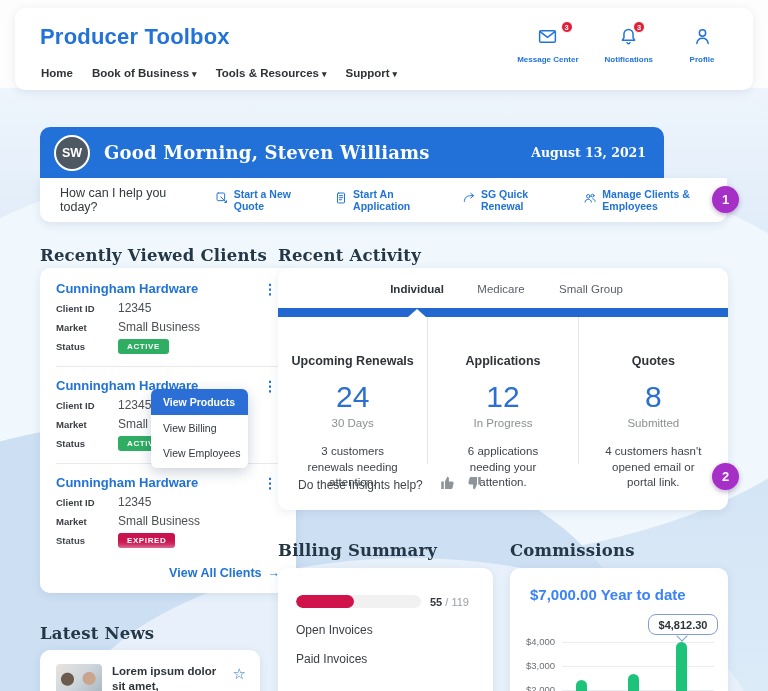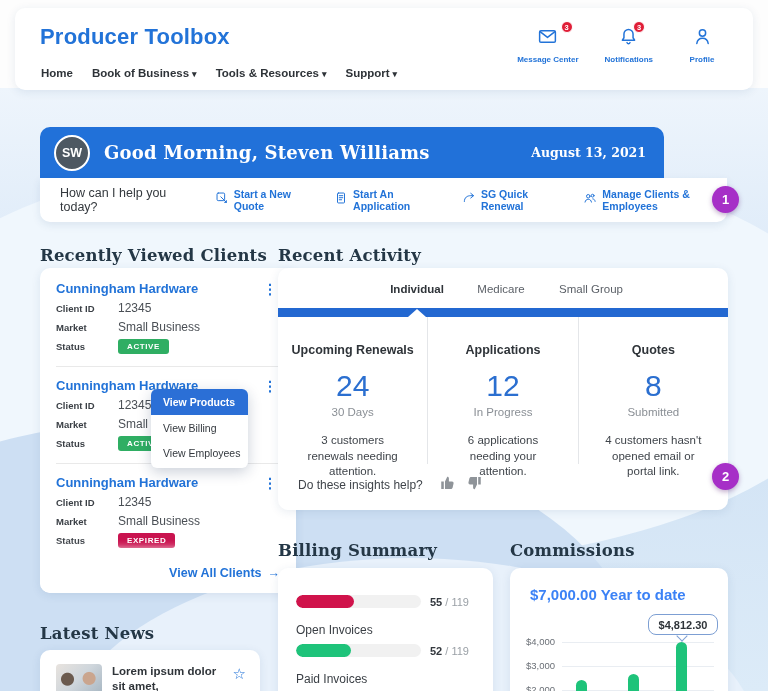--- a/index.html
+++ b/index.html
@@ -116,7 +116,7 @@
     border-left:9px solid transparent; border-right:9px solid transparent;
     border-bottom:8px solid #ffffff; }
   .cols { position:absolute; top:49px; left:0; right:0; height:147px; display:flex; }
-  .acol { flex:1; text-align:center; padding-top:26px; }
+  .acol { flex:1; text-align:center; padding-top:37px; }
   .acol.div { border-right:1px solid #e4e6e9; }
   .col-title { font-size:12.5px; font-weight:bold; color:#2f3439; }
   .col-num { font-size:30px; color:#2b6fd0; margin-top:12px; }

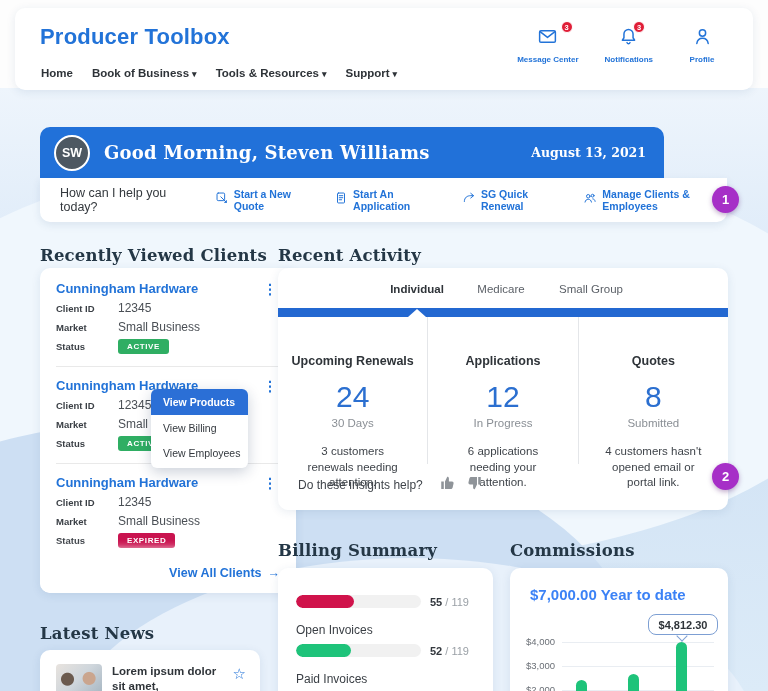--- a/index.html
+++ b/index.html
@@ -416,12 +416,6 @@
   </div>
 
   <div class="bill-label">Open Invoices</div>
-  <div class="bill-row">
-    <div class="track">
-        <div class="fill" style="width: 43.6975%; background: rgb(30, 195, 122);"></div>
-      </div>
-    <div class="bill-nums"><span class="v">52</span><span class="t"> <span>/</span> <span>119</span></span></div>
-  </div>
 
   <div class="bill-label">Paid Invoices</div>
 </div>

